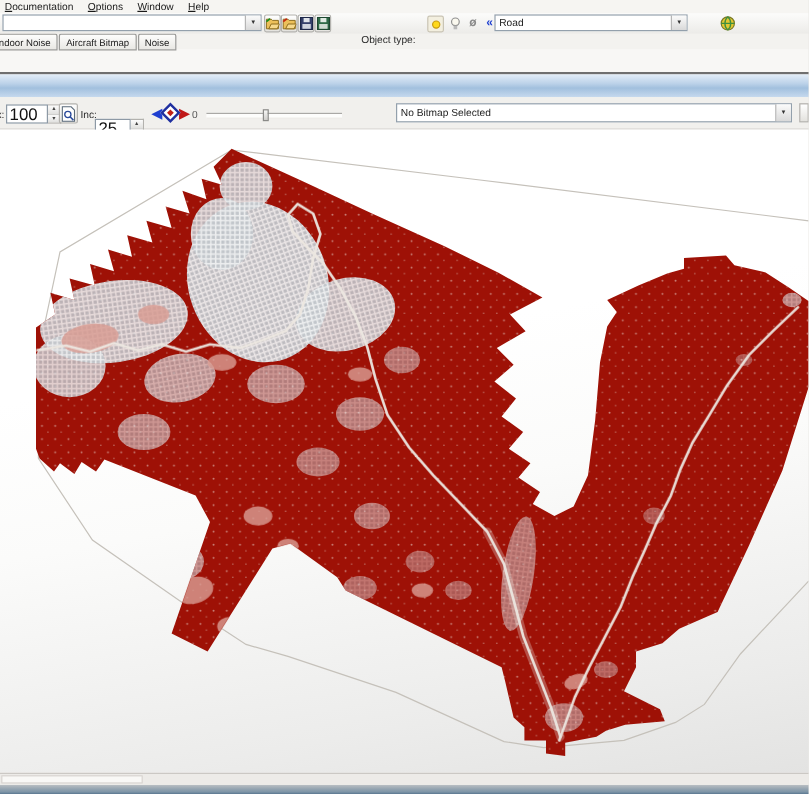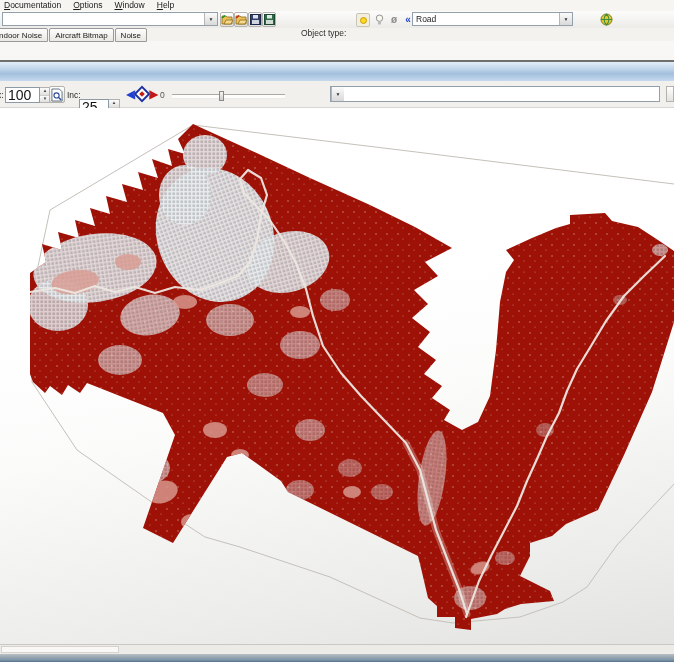--- a/index.html
+++ b/index.html
@@ -212,6 +212,7 @@
     </span>
 
     <div class="combo" style="left:330px;top:5px;width:330px;height:16px;">
+      <span class="val" style="padding-top:2px;">No Bitmap Selected</span>
       <span class="cbtn">▼</span>
     </div>
     <span class="cutbtn"></span>

